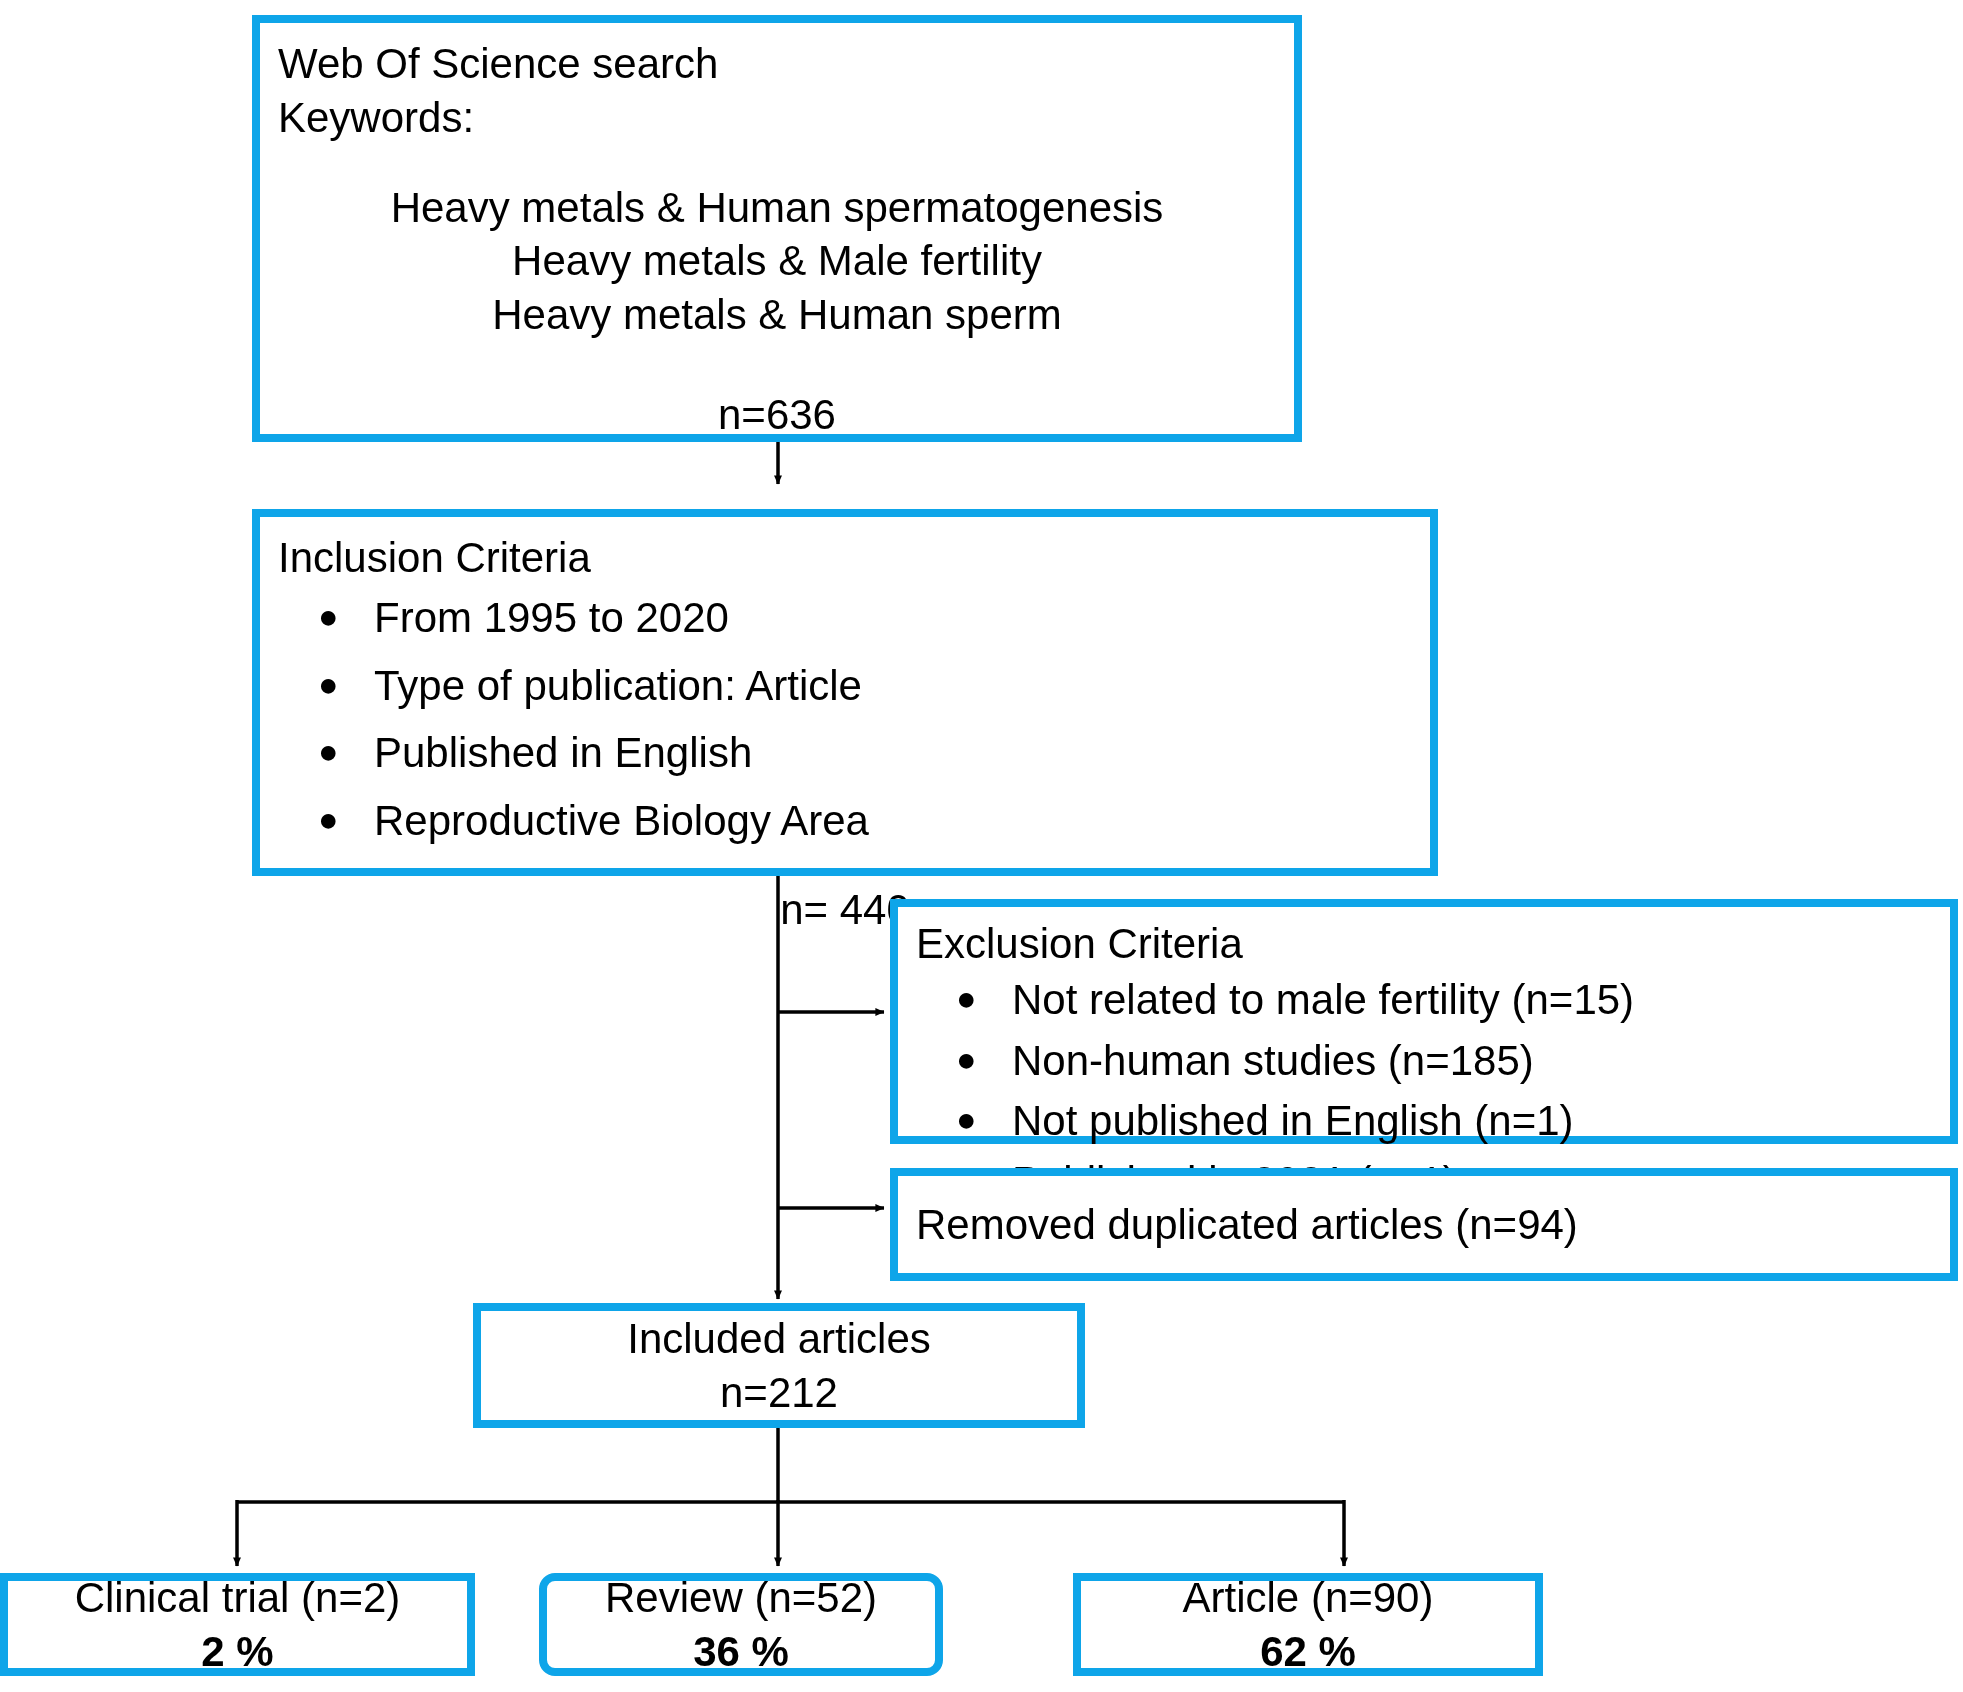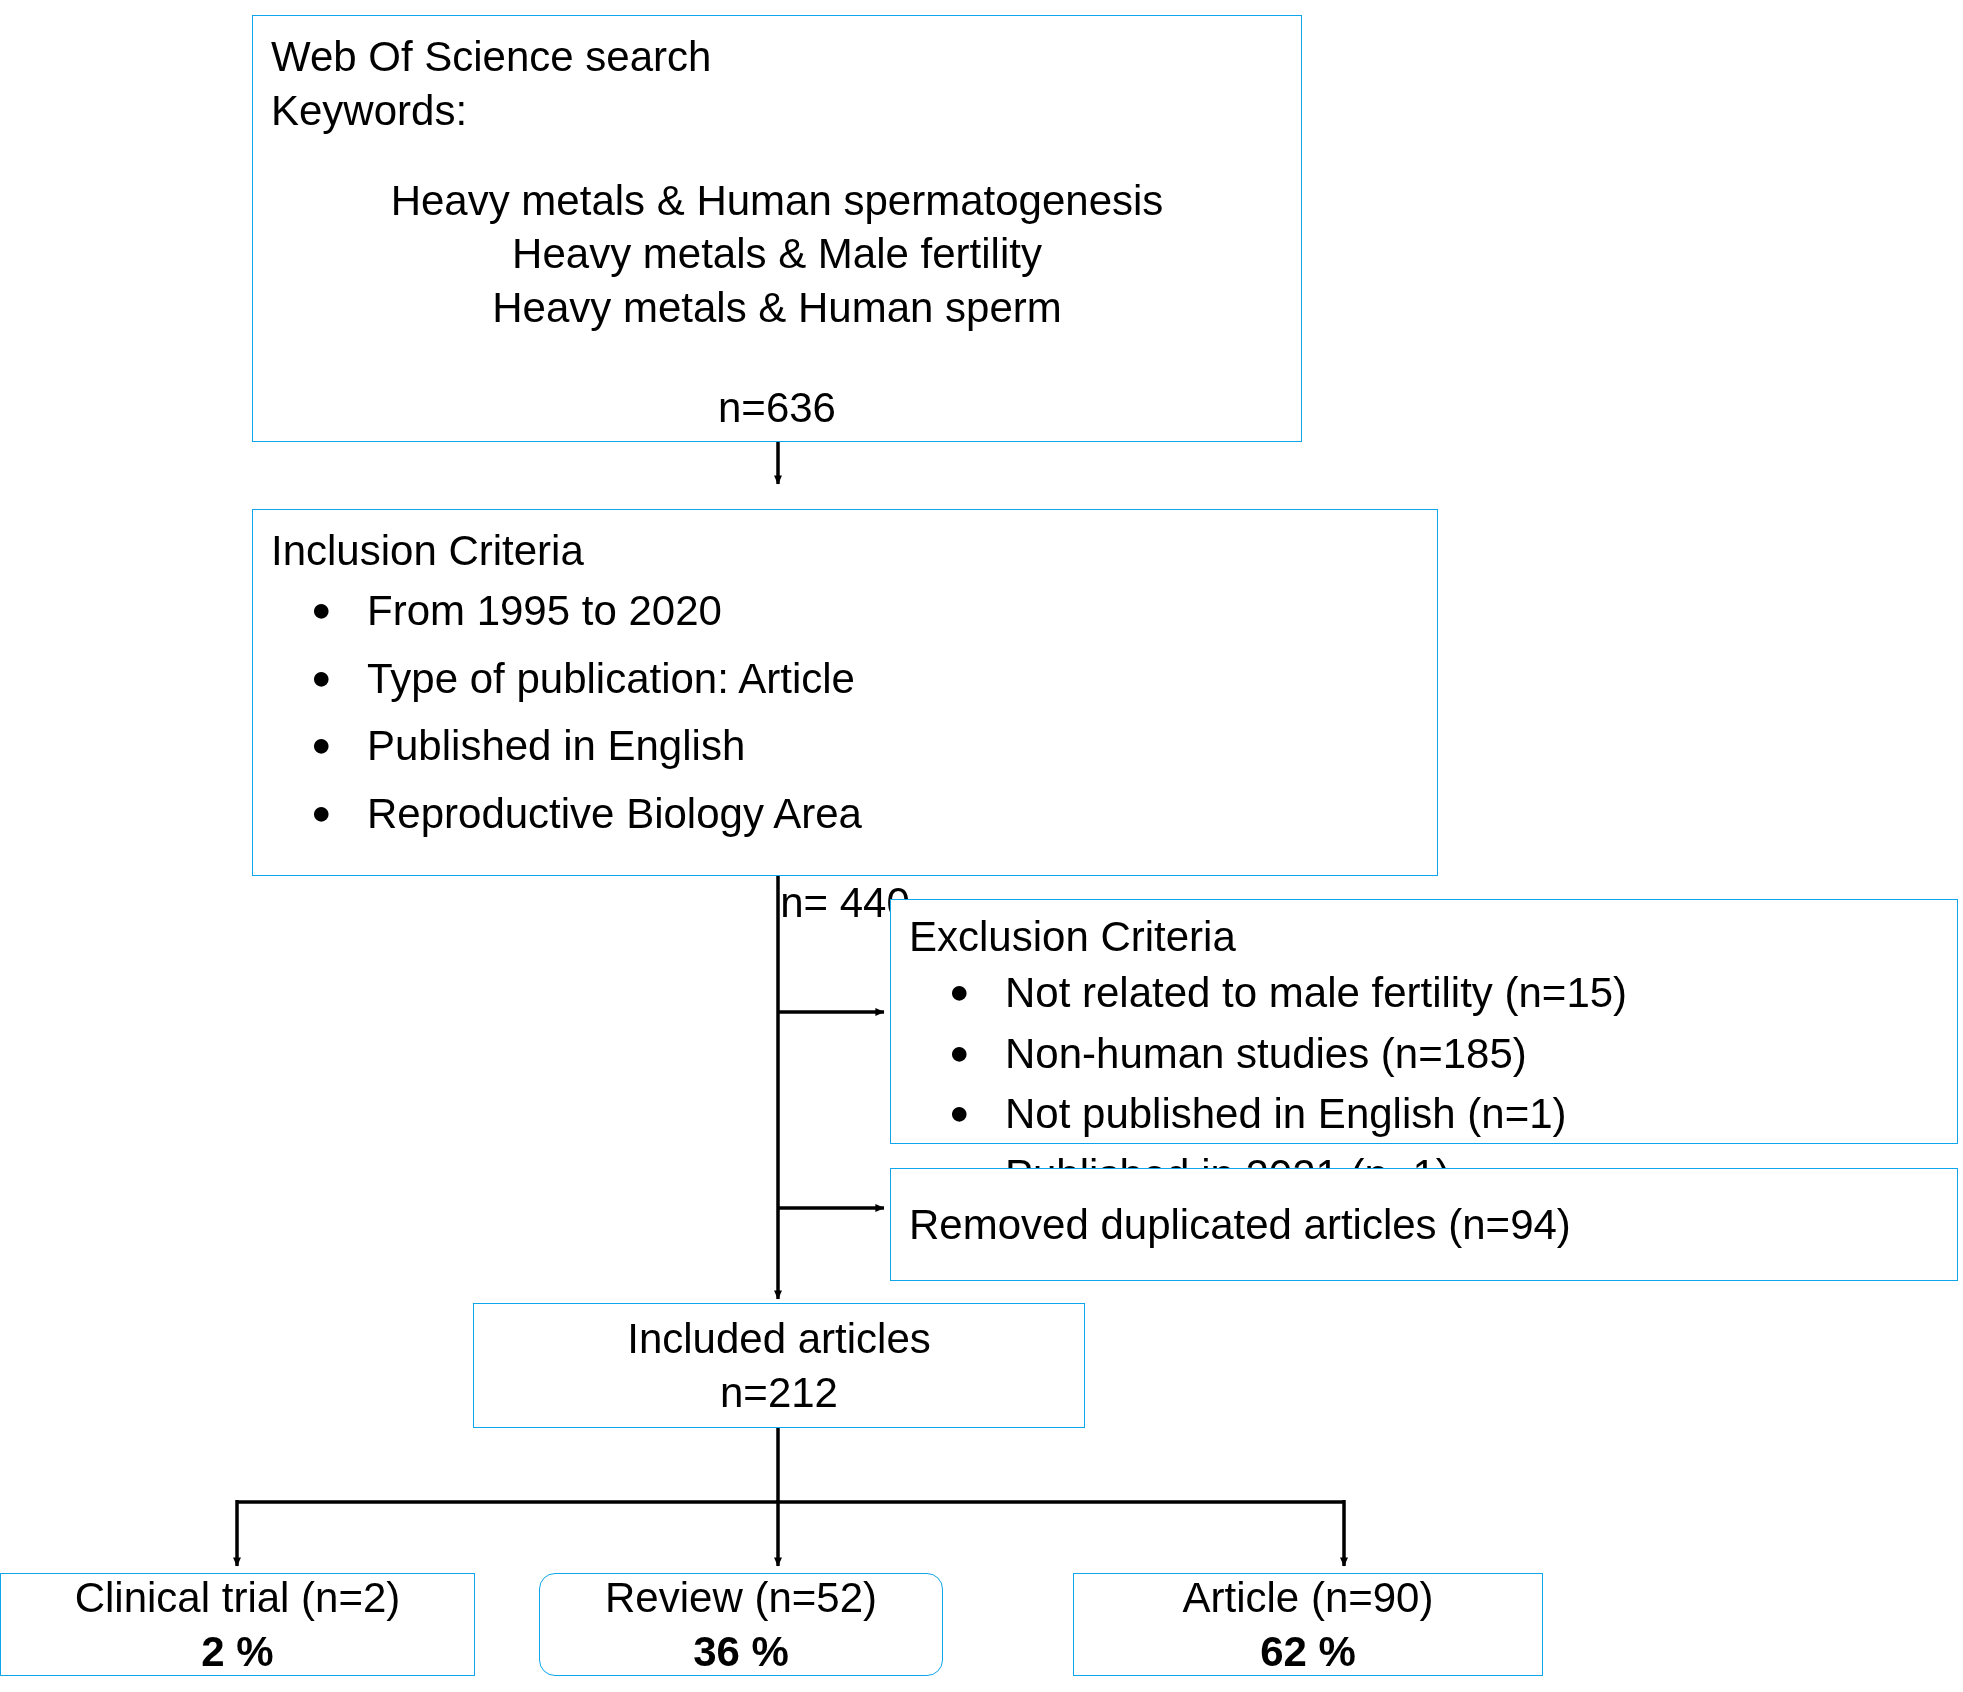--- a/index.html
+++ b/index.html
@@ -28,7 +28,7 @@
   .node {
     position: absolute;
     box-sizing: border-box;
-    border: 1px solid #0ea5e9;
+    border: 8px solid #0ea5e9;
     background: #ffffff;
     font-size: 42px;
     line-height: 1.28;

